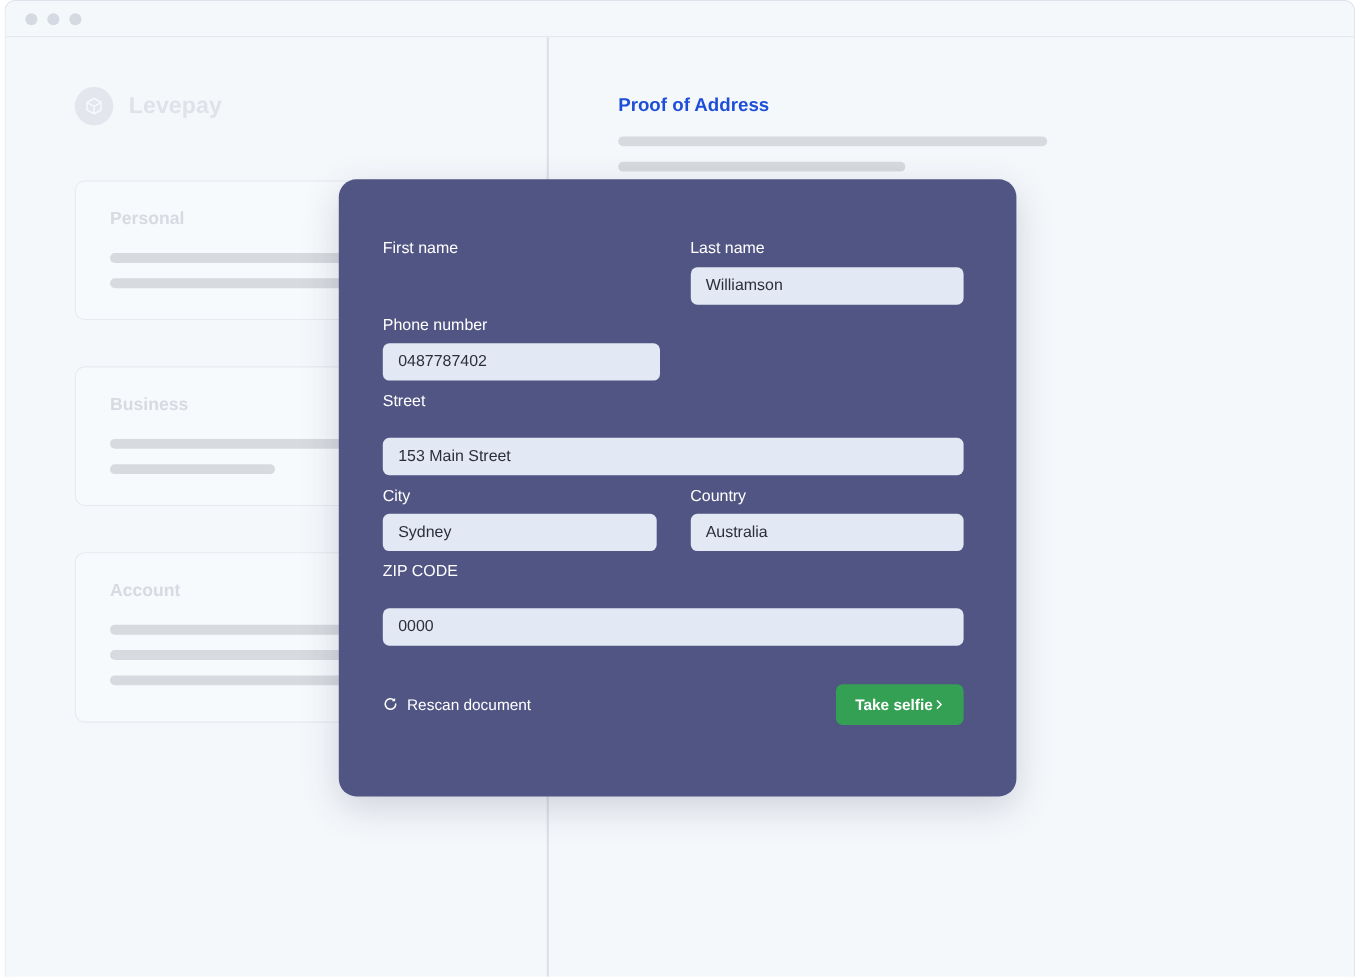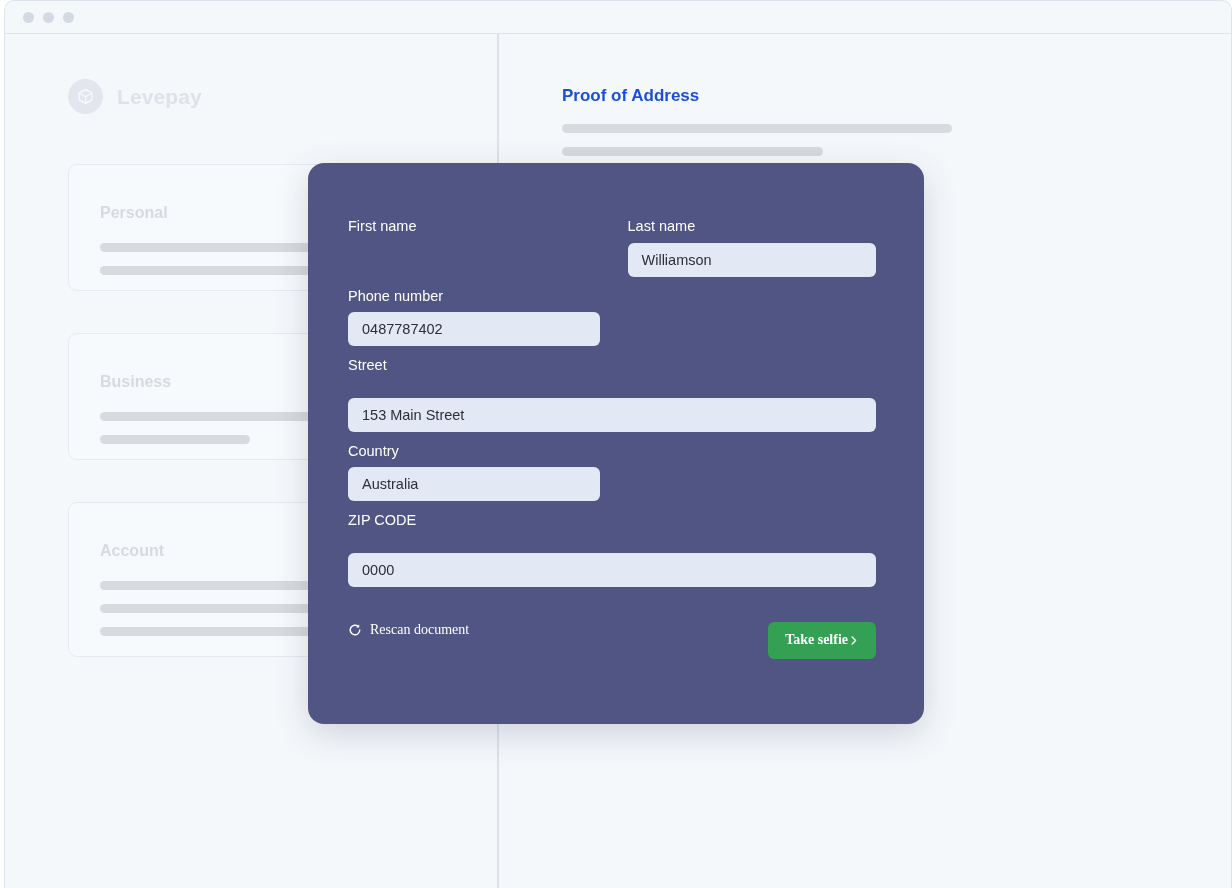--- a/index.html
+++ b/index.html
@@ -108,7 +108,7 @@
     border: 1px solid #e6eaf1;
     border-radius: 9px;
     box-sizing: border-box;
-    padding: 39px 31px 26px 31px;
+    padding: 26px 31px 26px 31px;
   }
   .skeleton-card-title {
     font-size: 16px;

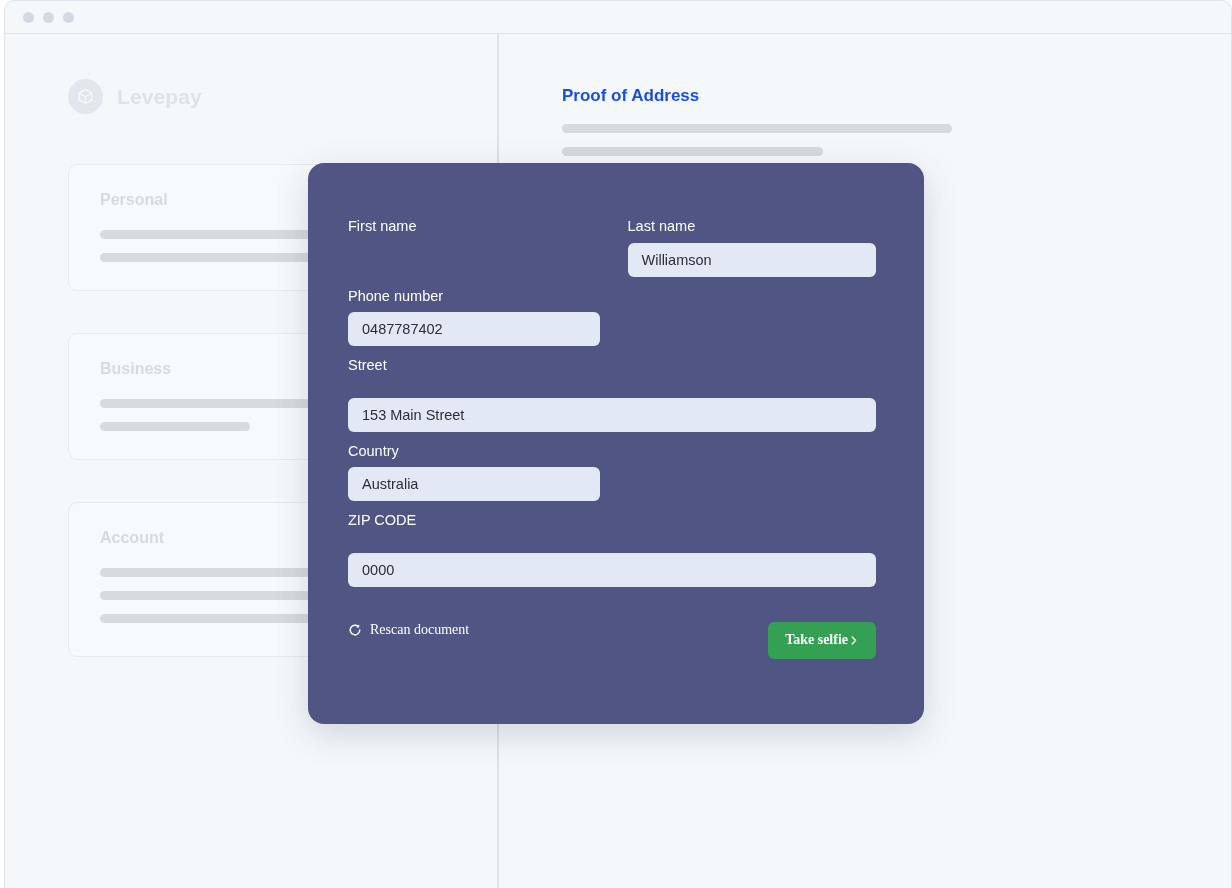--- a/index.html
+++ b/index.html
@@ -322,6 +322,12 @@
       </div>
       <div class="field-row">
         <div class="field half">
+          <label class="field-label">City</label>
+          <div class="field-input">
+            <span>Sydney</span>
+          </div>
+        </div>
+        <div class="field half">
           <label class="field-label">Country</label>
           <div class="field-input">
             <span>Australia</span>

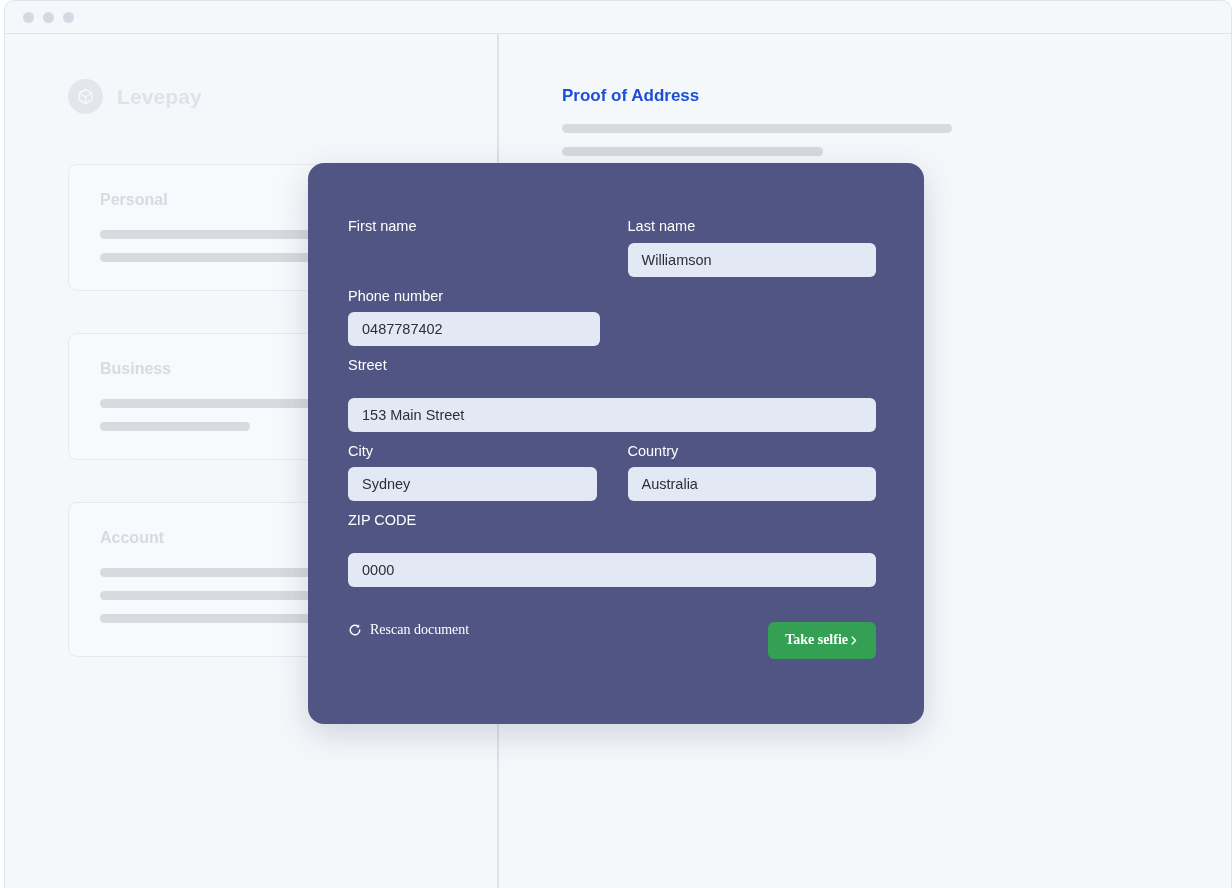--- a/index.html
+++ b/index.html
@@ -200,10 +200,9 @@
   
   #modal-footer {
     display: flex;
-    align-items: flex-start;
+    align-items: center;
     justify-content: space-between;
     margin-top: 35px;
-    font-family: Liberation Serif, serif;
   }
   #rescan-button {
     display: flex;

